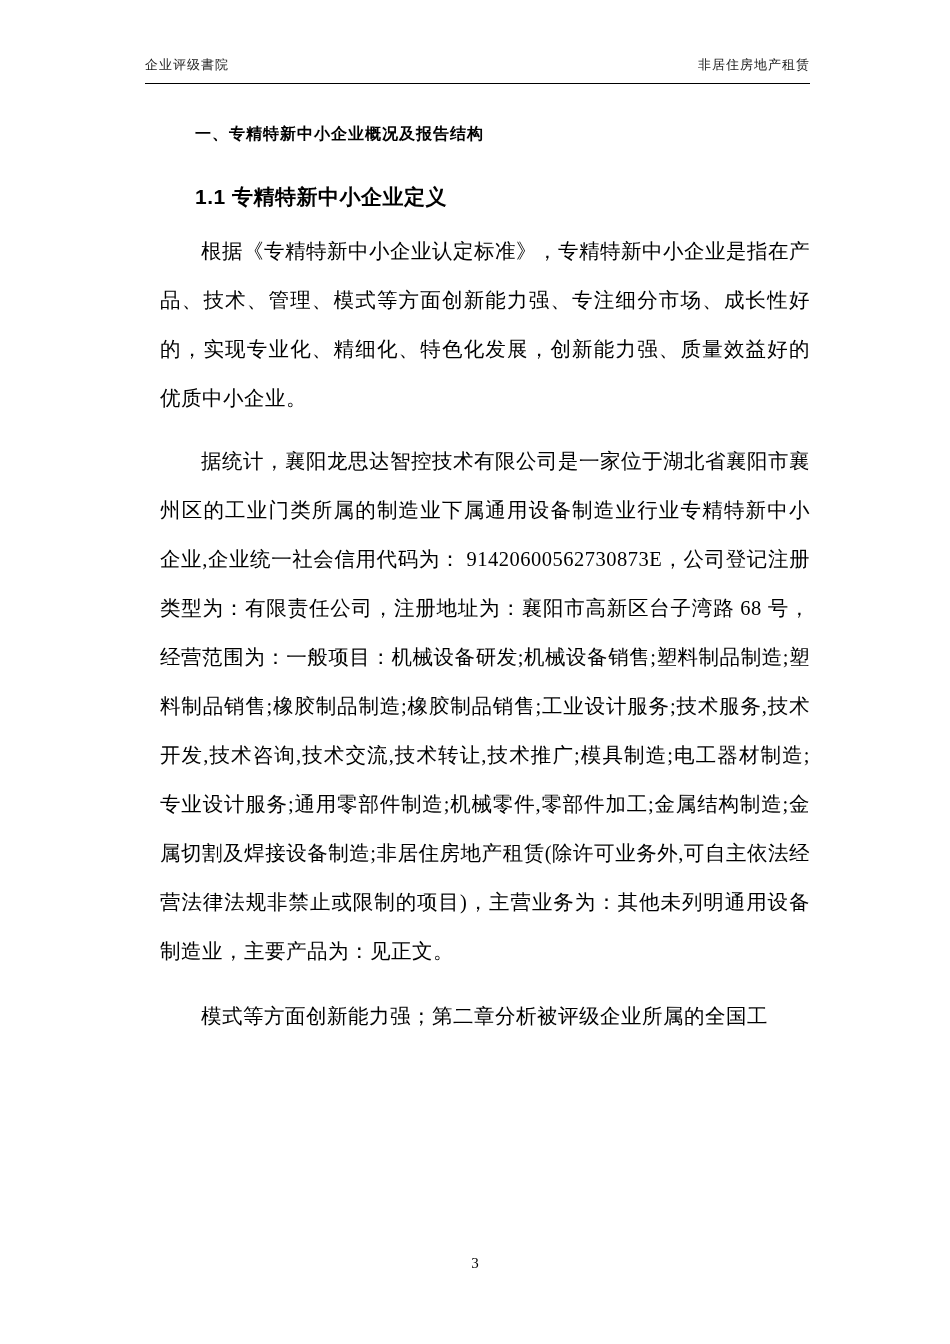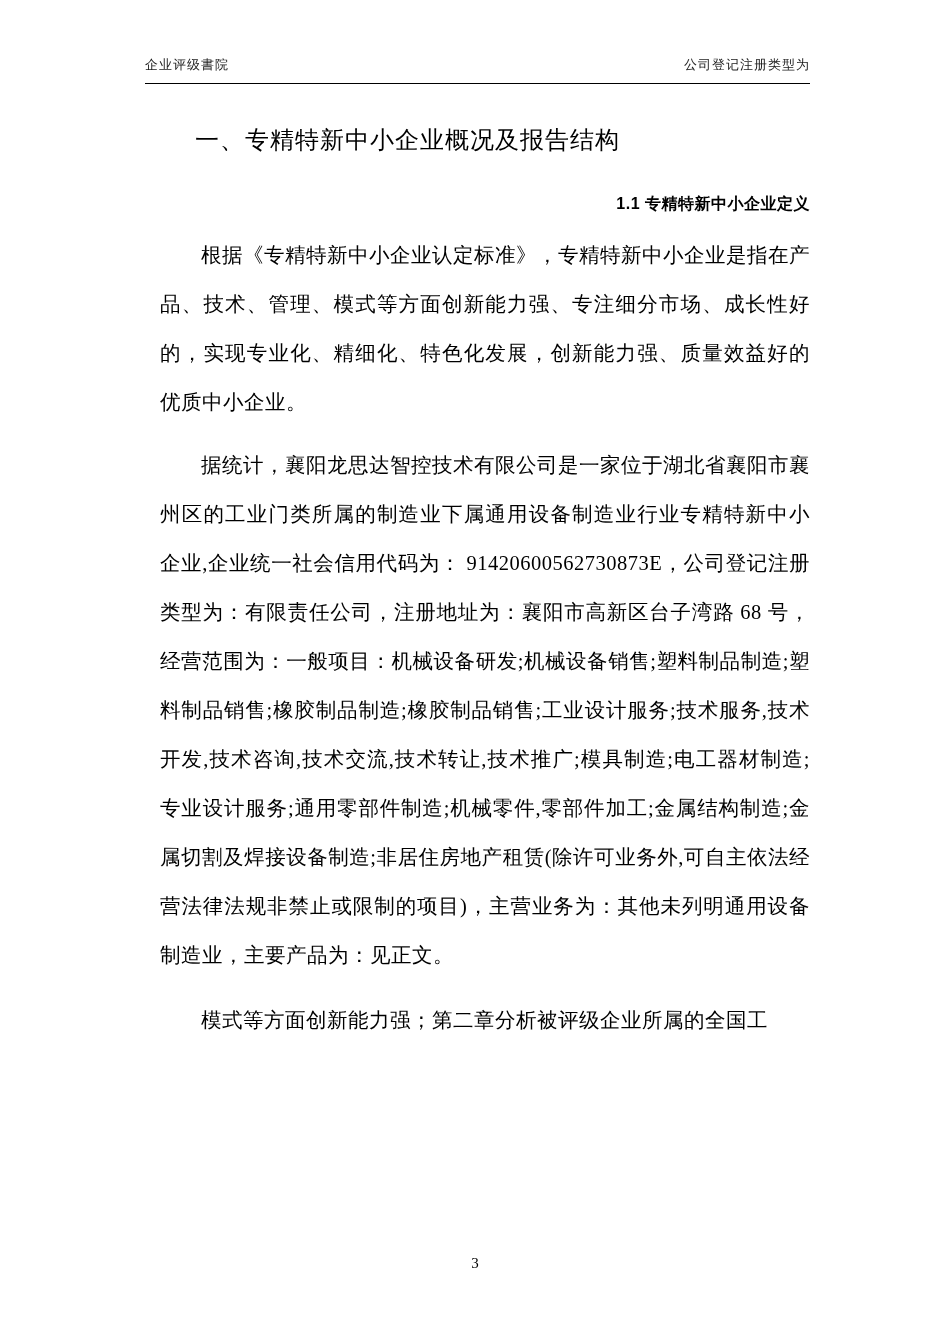--- a/index.html
+++ b/index.html
@@ -72,7 +72,7 @@
 
   <div class="doc-header">
     <span>企业评级書院</span>
-    <span>公司登记注册类型为</span>
+    <span>非居住房地产租赁</span>
   </div>
 
   <h1 class="chapter-title">一、专精特新中小企业概况及报告结构</h1>

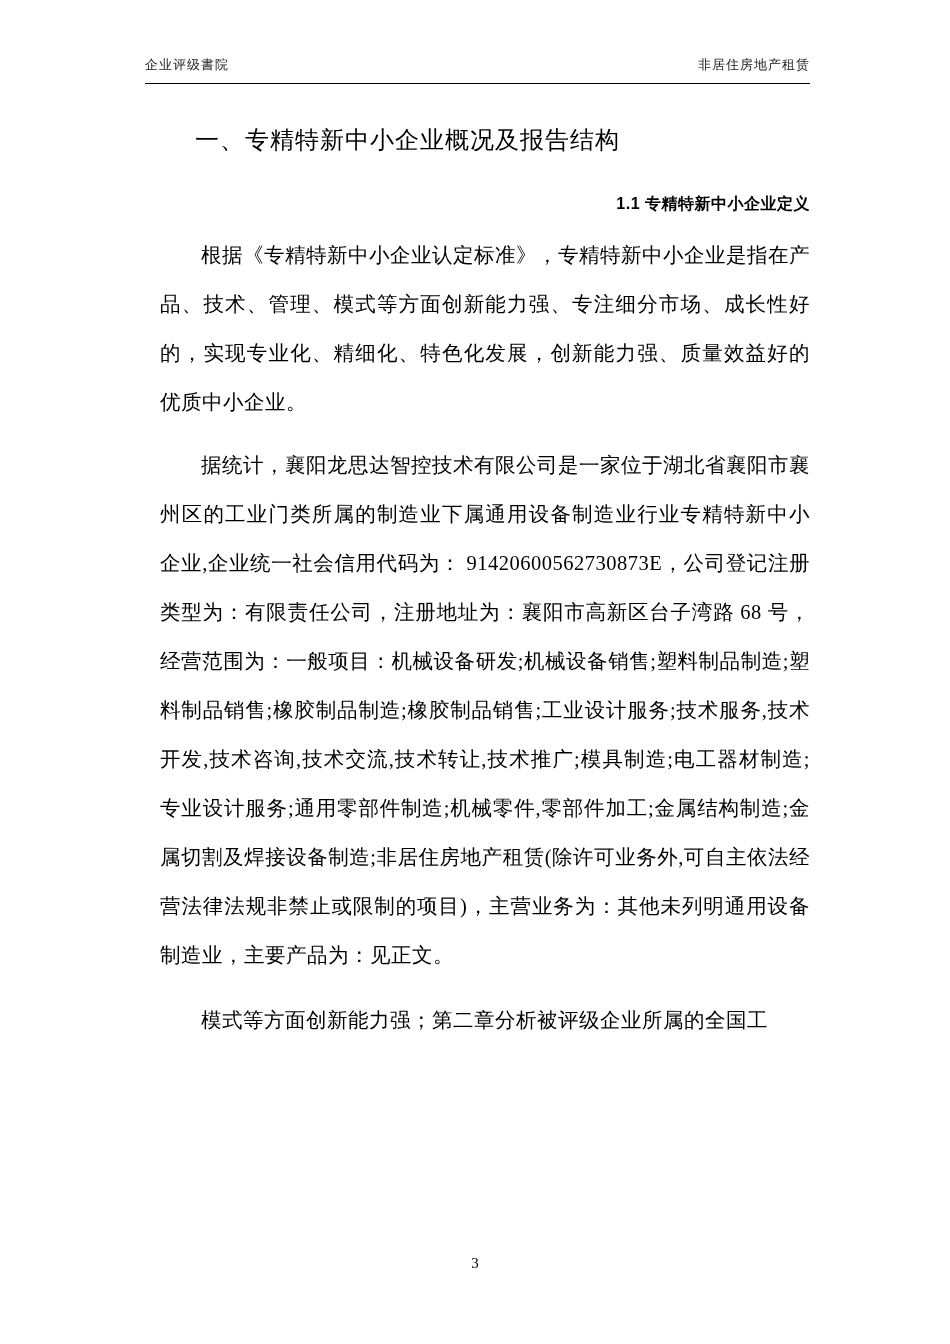--- a/index.html
+++ b/index.html
@@ -31,8 +31,8 @@
   }
   .chapter-title {
     font-family: "Liberation Sans", "DejaVu Sans", sans-serif;
-    font-weight: normal;
-    font-size: 24px;
+    font-weight: bold;
+    font-size: 16px;
     margin: 40px 0 0 50px;
     letter-spacing: 1px;
   }

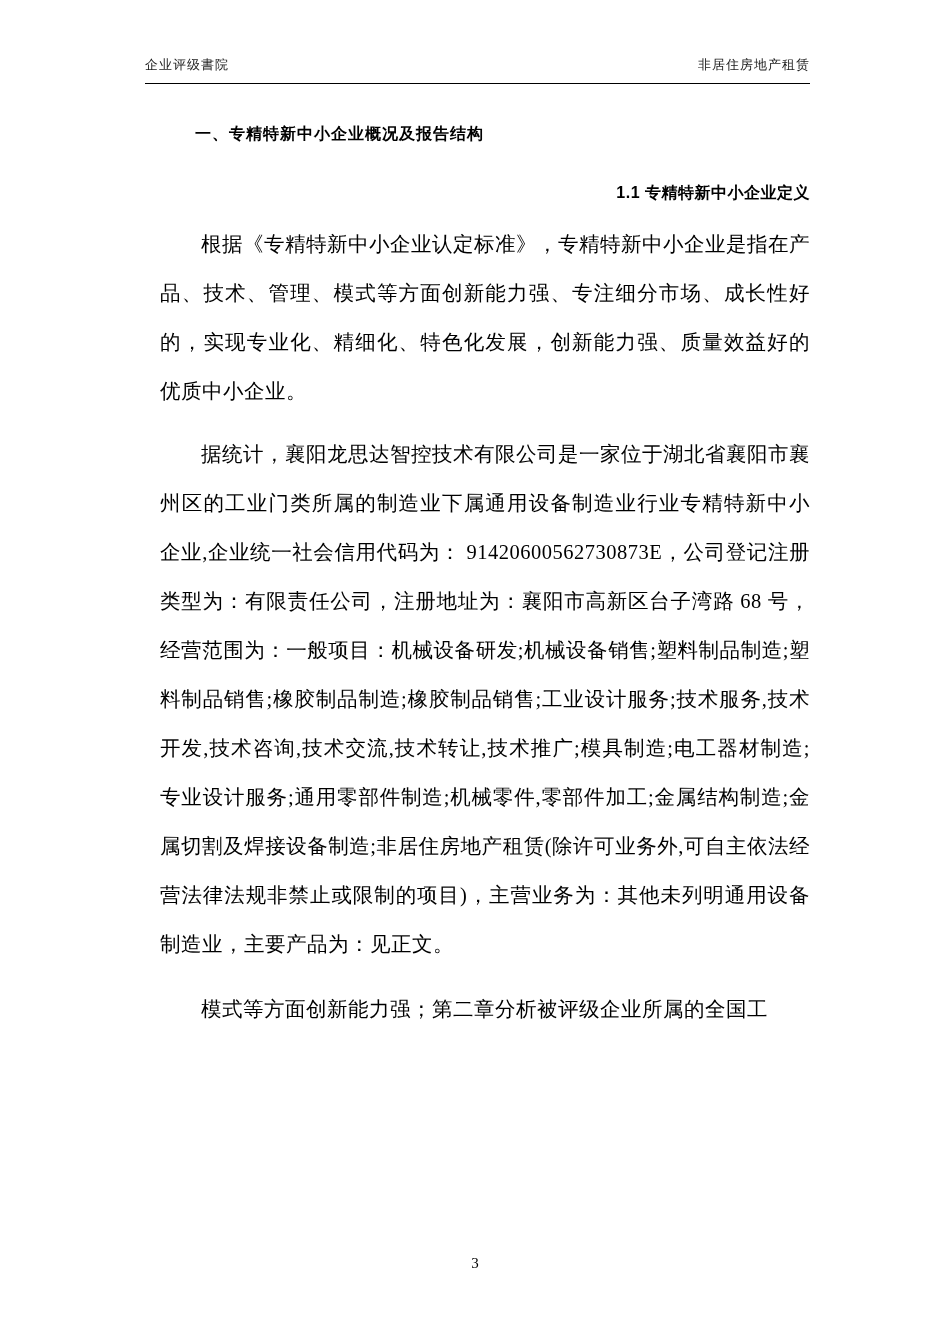--- a/index.html
+++ b/index.html
@@ -39,10 +39,9 @@
   .section-title {
     font-family: "Liberation Sans", "DejaVu Sans", sans-serif;
     font-weight: bold;
-    font-size: 16px;
-    margin: 38px 0 0 28px;
+    font-size: 21px;
+    margin: 38px 0 0 50px;
     letter-spacing: 0.5px;
-    text-align: right;
   }
   .para {
     font-size: 20.5px;

